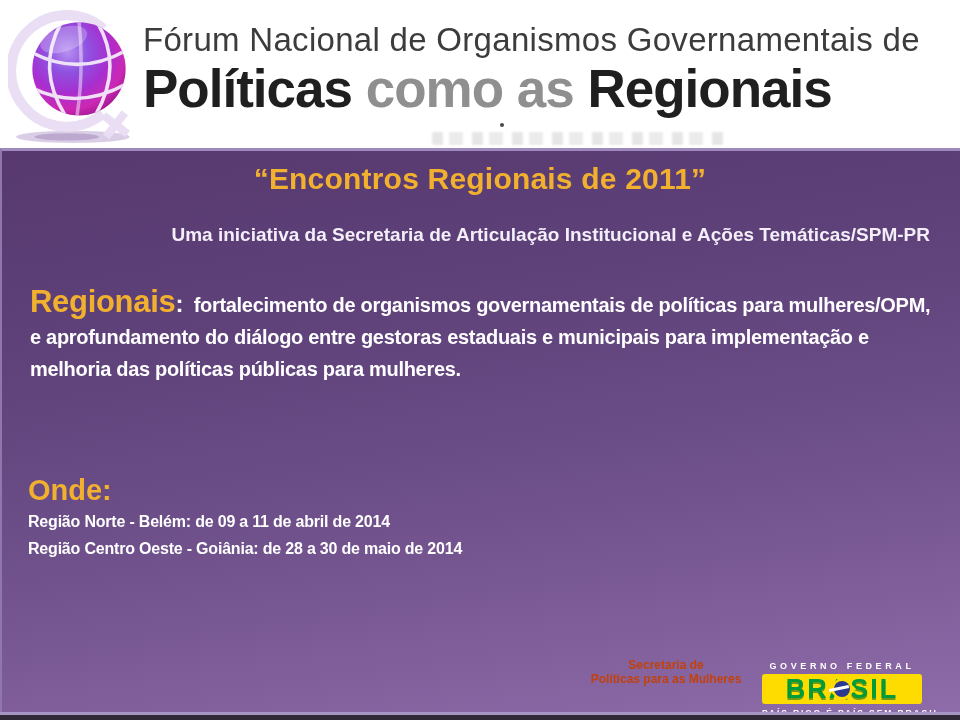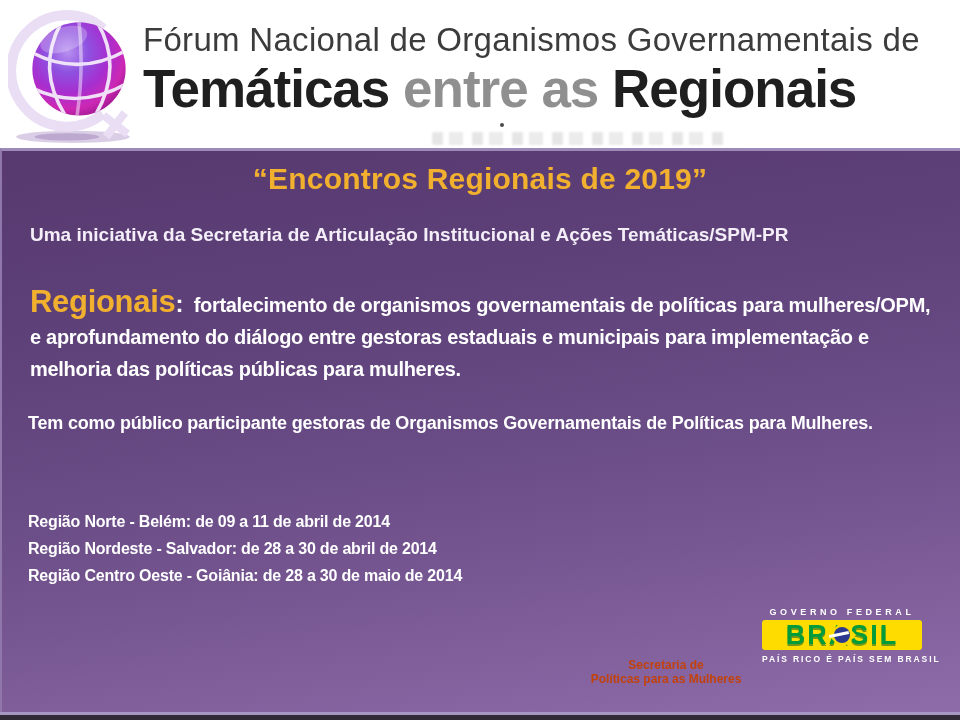--- a/index.html
+++ b/index.html
@@ -98,7 +98,7 @@
     </div>
     <div class="head-text">
       <div class="h-line1">Fórum Nacional de Organismos Governamentais de</div>
-      <div class="h-line2"><span>Temáticas</span><span class="gray"> entre as </span><span>Regionais</span></div>
+      <div class="h-line2"><span>Políticas</span><span class="gray"> entre as </span><span>Regionais</span></div>
     </div>
     <div class="ghost"></div>
     <div class="ghost-dot"></div>

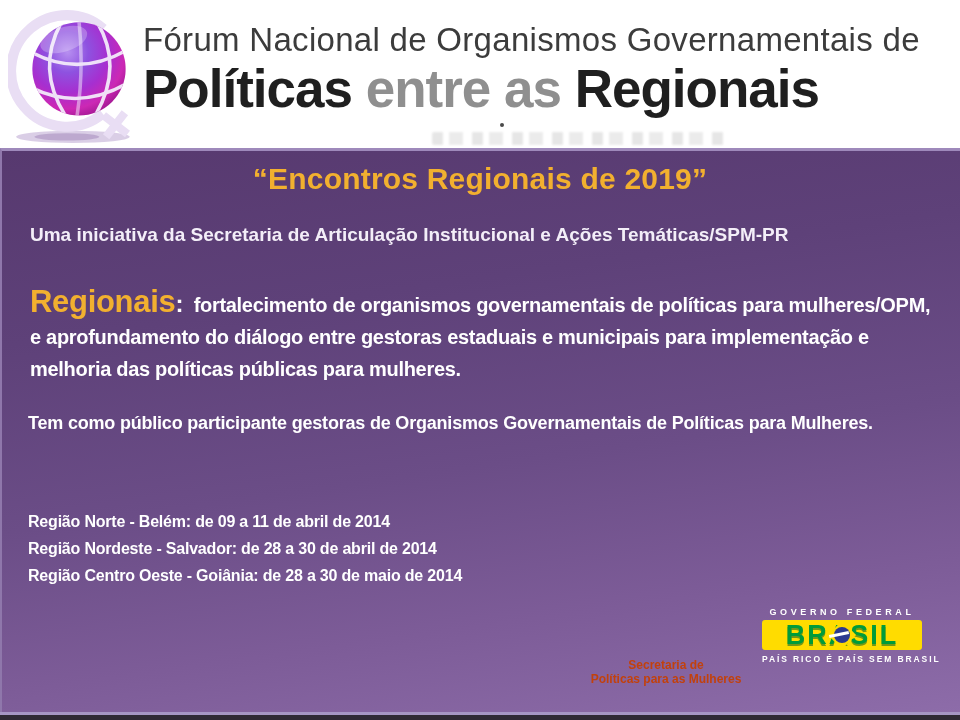--- a/index.html
+++ b/index.html
@@ -98,7 +98,7 @@
     </div>
     <div class="head-text">
       <div class="h-line1">Fórum Nacional de Organismos Governamentais de</div>
-      <div class="h-line2"><span>Políticas</span><span class="gray"> entre as </span><span>Regionais</span></div>
+      <div class="h-line2"><span>Políticas</span><span class="gray"> como as </span><span>Regionais</span></div>
     </div>
     <div class="ghost"></div>
     <div class="ghost-dot"></div>

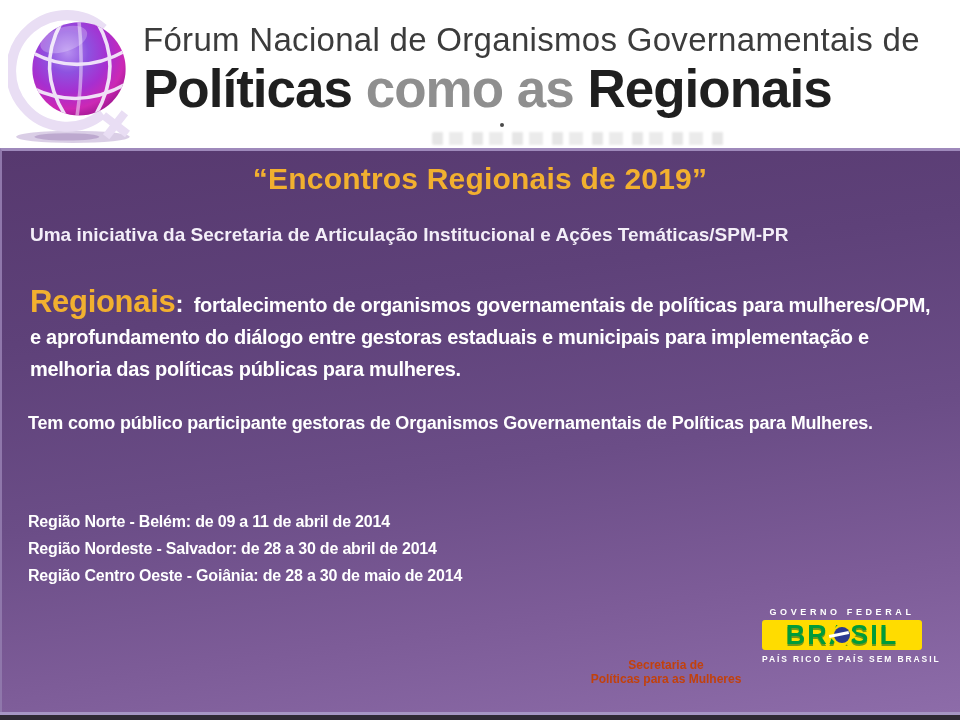--- a/index.html
+++ b/index.html
@@ -106,7 +106,7 @@
 
   <div class="panel"></div>
 
-  <h1 class="title gold">“Encontros Regionais de 2019”</h1>
+  <h1 class="title gold">“Encontros Regionais de 2011”</h1>
 
   <p class="subtitle">Uma iniciativa da Secretaria de Articulação Institucional e Ações Temáticas/SPM-PR</p>
 

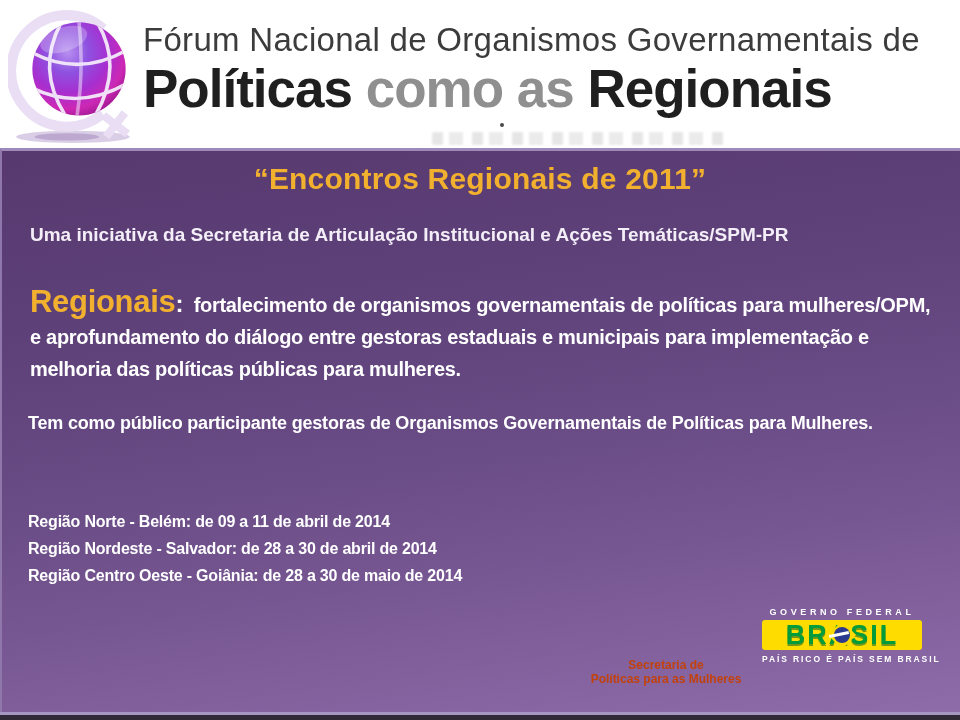--- a/index.html
+++ b/index.html
@@ -29,7 +29,7 @@
   .gold{color:#f2b02f;}
   .title{position:absolute;left:0;top:162px;width:960px;margin:0;text-align:center;
     font-size:30px;font-weight:bold;letter-spacing:.2px;}
-  .subtitle{position:absolute;left:30px;top:224px;width:900px;margin:0;text-align:left;
+  .subtitle{position:absolute;left:30px;top:224px;width:900px;margin:0;text-align:right;
     font-size:19px;font-weight:bold;color:#f3eef8;}
   .objetivo{position:absolute;left:30px;top:286px;width:905px;margin:0;
     font-size:20px;line-height:32px;font-weight:bold;color:#ffffff;letter-spacing:-.3px;}

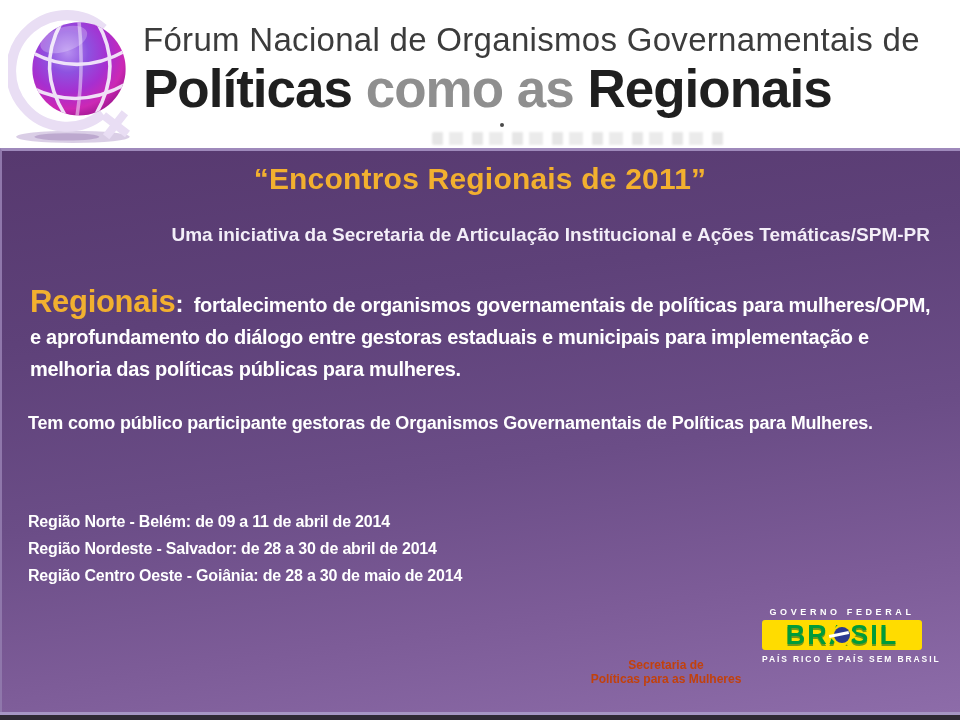--- a/index.html
+++ b/index.html
@@ -112,7 +112,6 @@
 
   <p class="objetivo"><span class="obj-label gold">Regionais</span><span class="colon">:</span>&nbsp; <span>fortalecimento de organismos governamentais de políticas para mulheres/OPM, e aprofundamento do diálogo entre gestoras estaduais e municipais para implementação e melhoria das políticas públicas para mulheres.</span></p>
 
-  <p class="publico">Tem como público participante gestoras de Organismos Governamentais de Políticas para Mulheres.</p>
 
 
   <div class="regions">

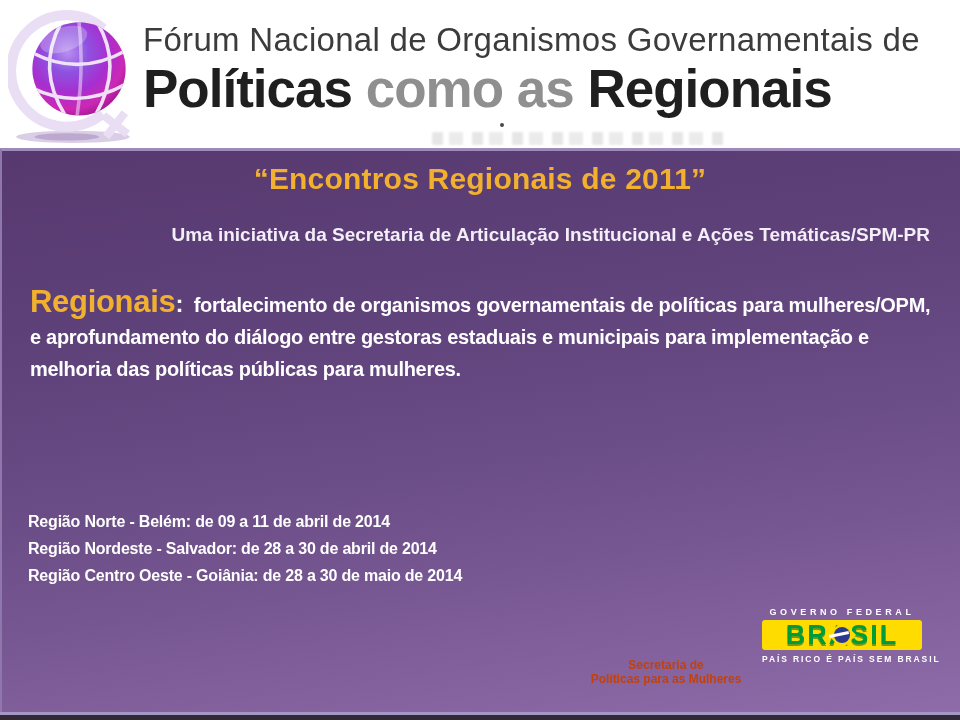--- a/index.html
+++ b/index.html
@@ -113,6 +113,7 @@
   <p class="objetivo"><span class="obj-label gold">Regionais</span><span class="colon">:</span>&nbsp; <span>fortalecimento de organismos governamentais de políticas para mulheres/OPM, e aprofundamento do diálogo entre gestoras estaduais e municipais para implementação e melhoria das políticas públicas para mulheres.</span></p>
 
 
+  <h2 class="onde-label gold">Onde:</h2>
 
   <div class="regions">
     <div class="region">Região Norte - Belém: de 09 a 11 de abril de 2014</div>

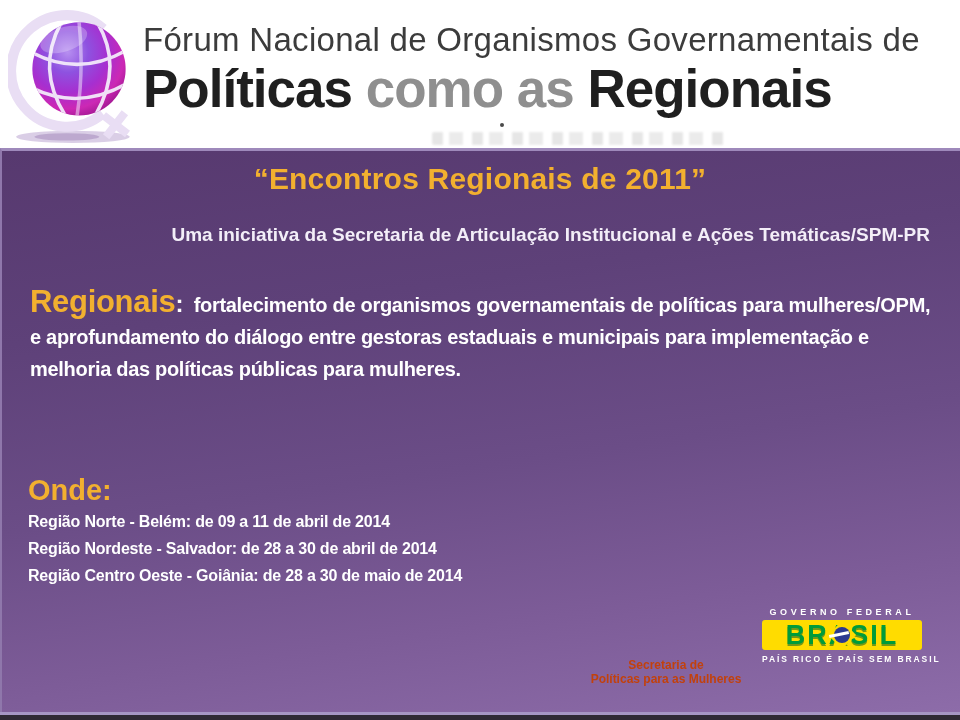--- a/index.html
+++ b/index.html
@@ -117,7 +117,6 @@
 
   <div class="regions">
     <div class="region">Região Norte - Belém: de 09 a 11 de abril de 2014</div>
-    <div class="region">Região Nordeste - Salvador: de 28 a 30 de abril de 2014</div>
     <div class="region">Região Centro Oeste - Goiânia: de 28 a 30 de maio de 2014</div>
   </div>
 

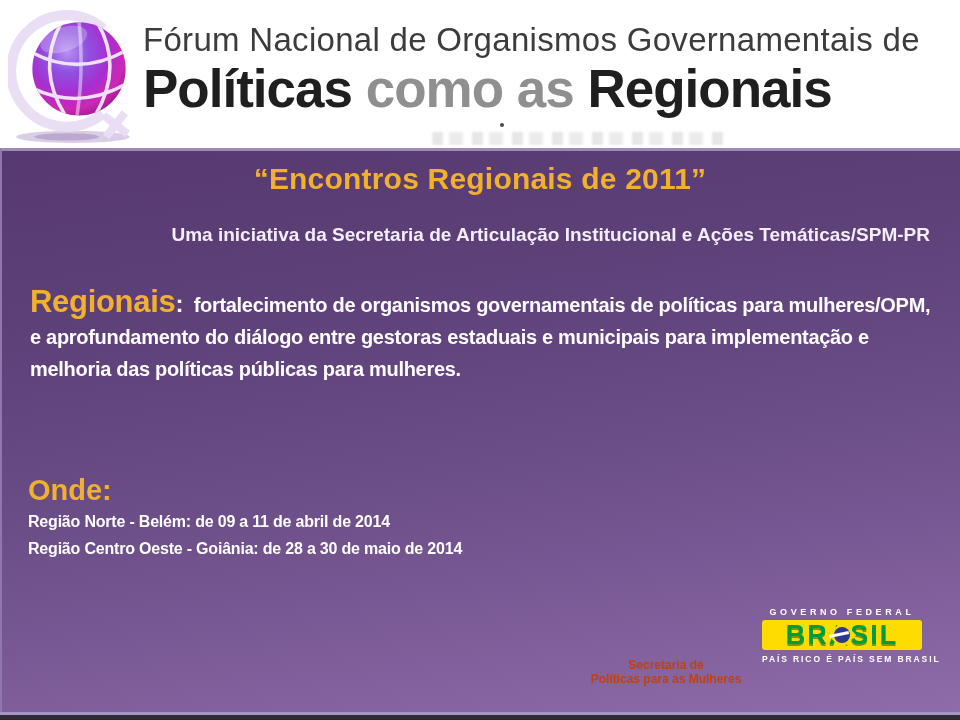--- a/index.html
+++ b/index.html
@@ -44,7 +44,7 @@
   .spm{position:absolute;left:570px;top:658px;width:192px;text-align:center;color:#c2410c;font-weight:bold;}
   .spm .l1{font-size:12px;line-height:14px;}
   .spm .l2{font-size:12px;line-height:14px;}
-  .brasil{position:absolute;left:762px;top:607px;width:160px;}
+  .brasil{position:absolute;left:762px;top:661px;width:160px;}
   .gov{font-size:9px;font-weight:bold;color:#ffffff;letter-spacing:3.6px;text-align:center;
     white-space:nowrap;margin-bottom:3px;}
   .ybox{position:relative;height:30px;background:#ffdc00;border-radius:3px;

